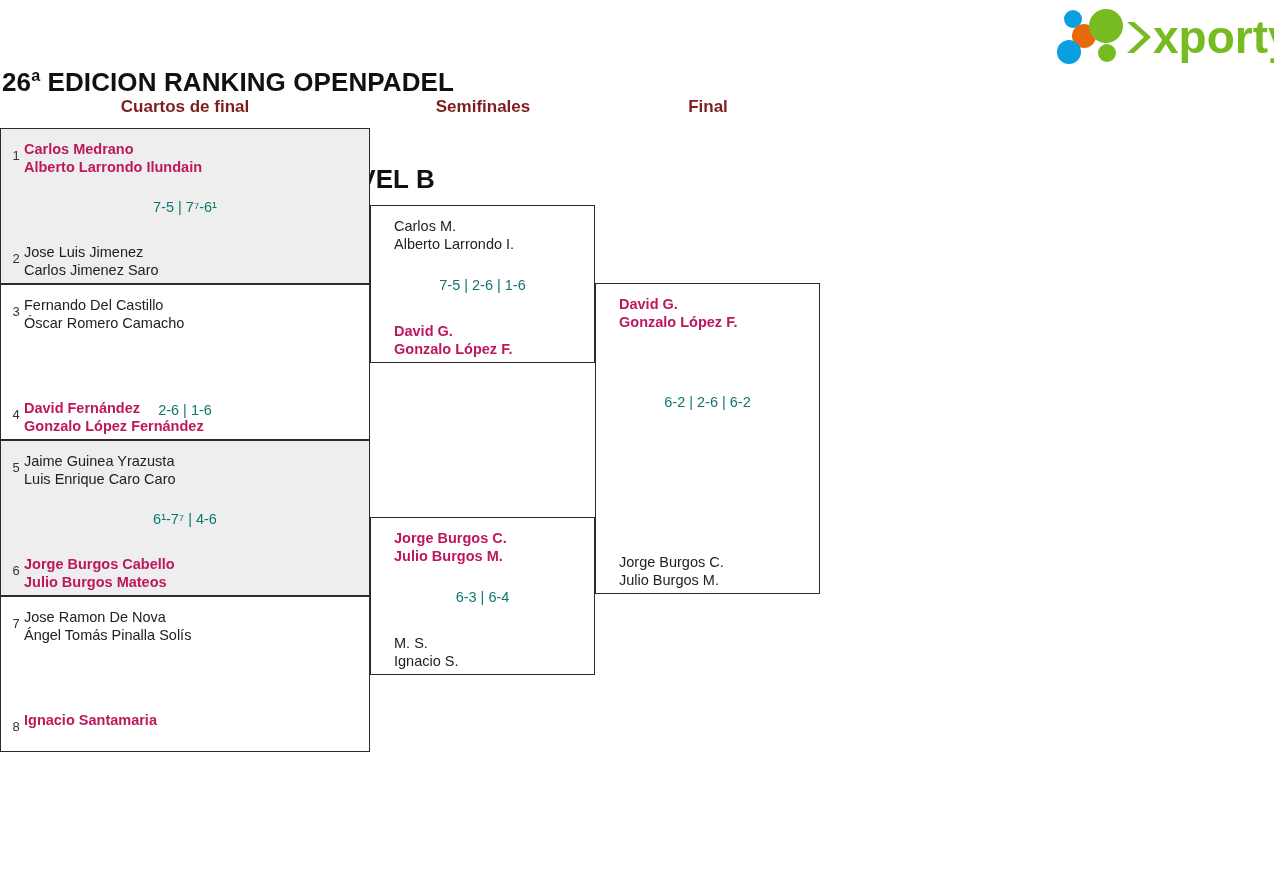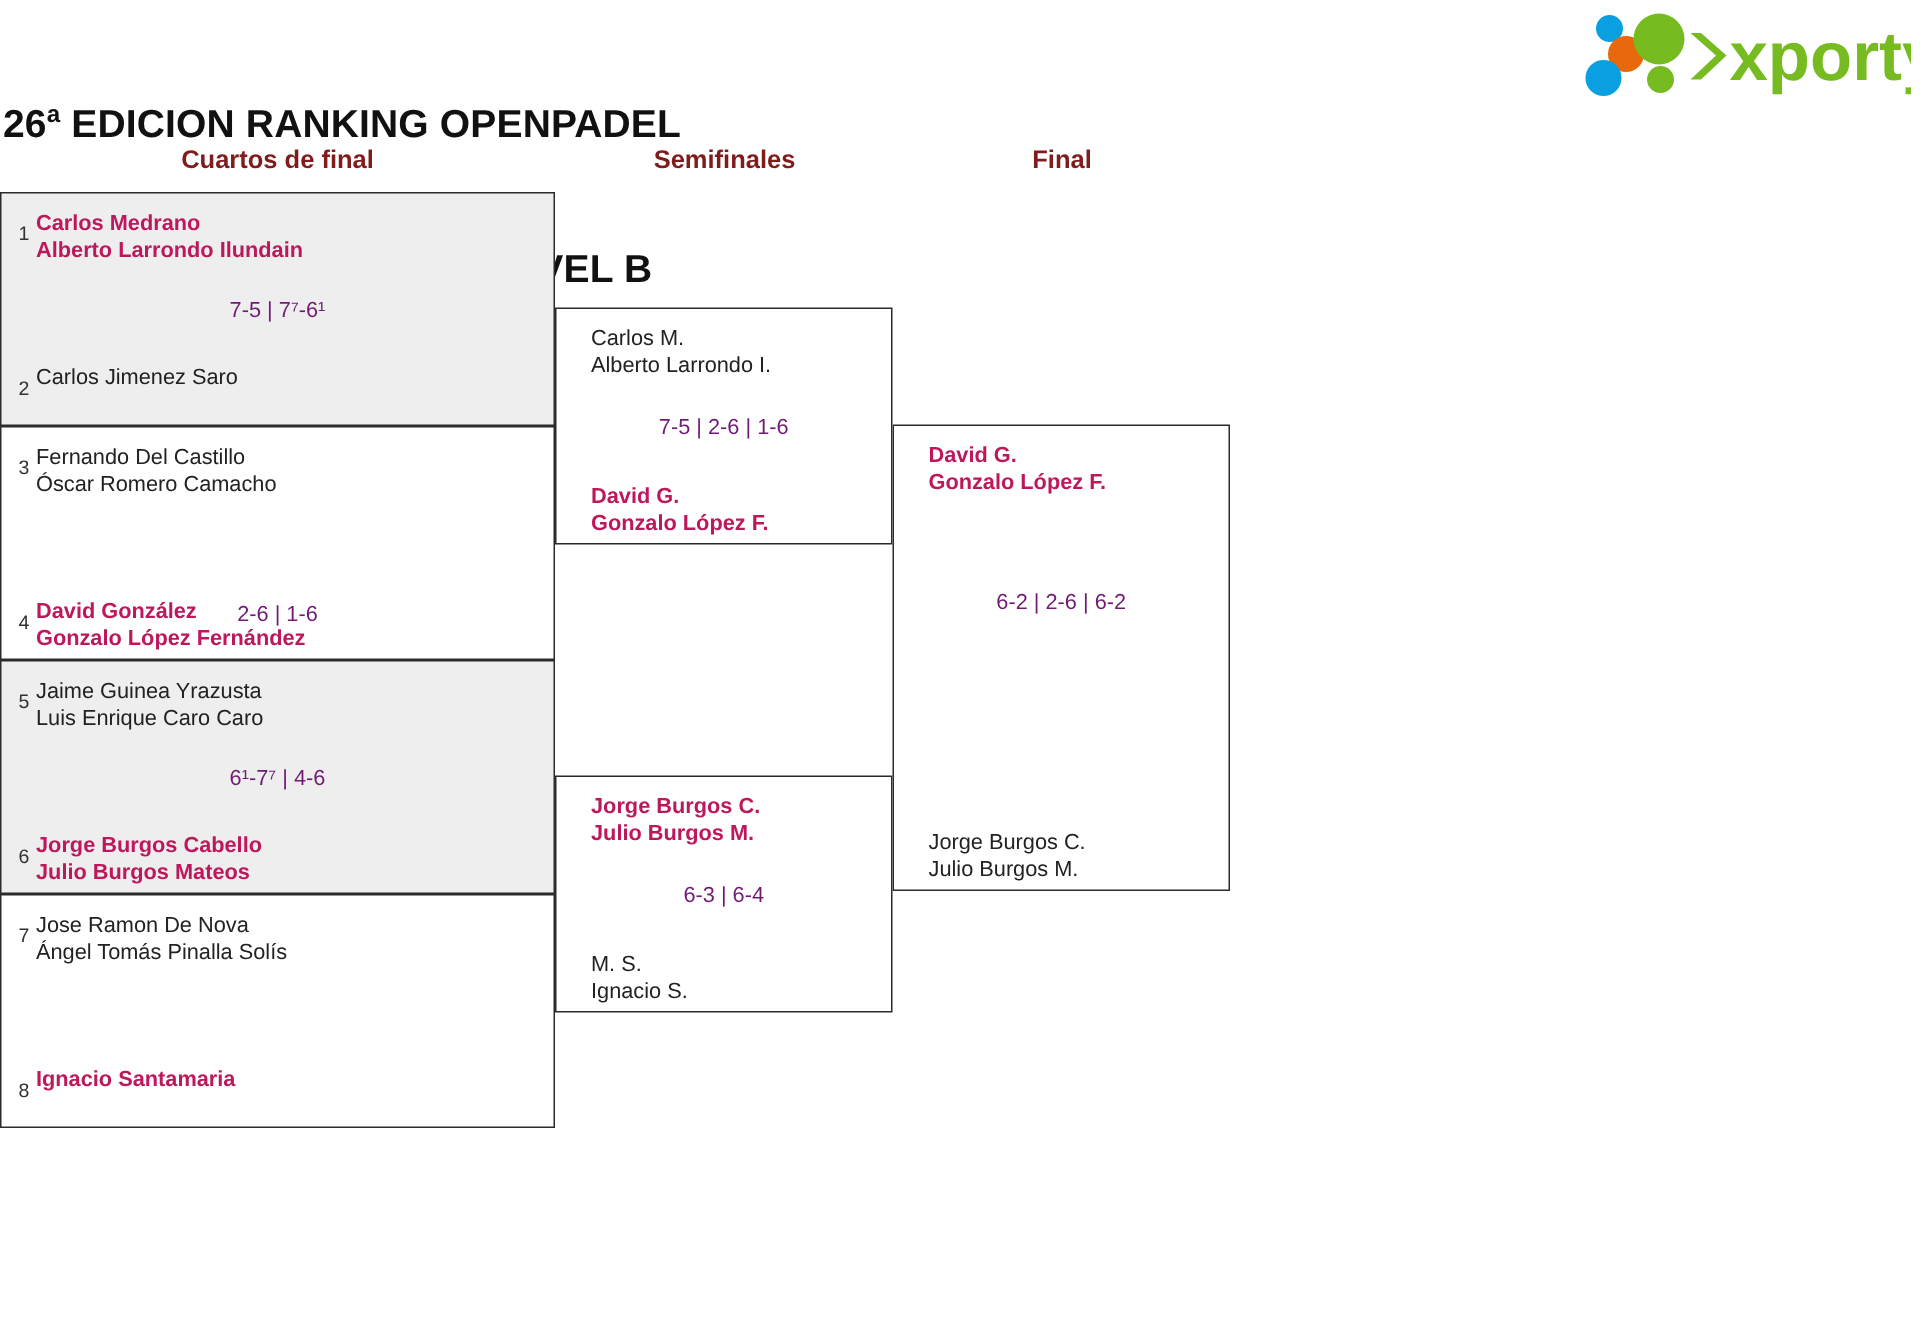--- a/index.html
+++ b/index.html
@@ -148,7 +148,7 @@
     width: 100%;
     text-align: center;
     font-size: 14.5px;
-    color: #701a75;
+    color: #0f766e;
     white-space: nowrap;
   }
   .qf .score { top: 198px; }

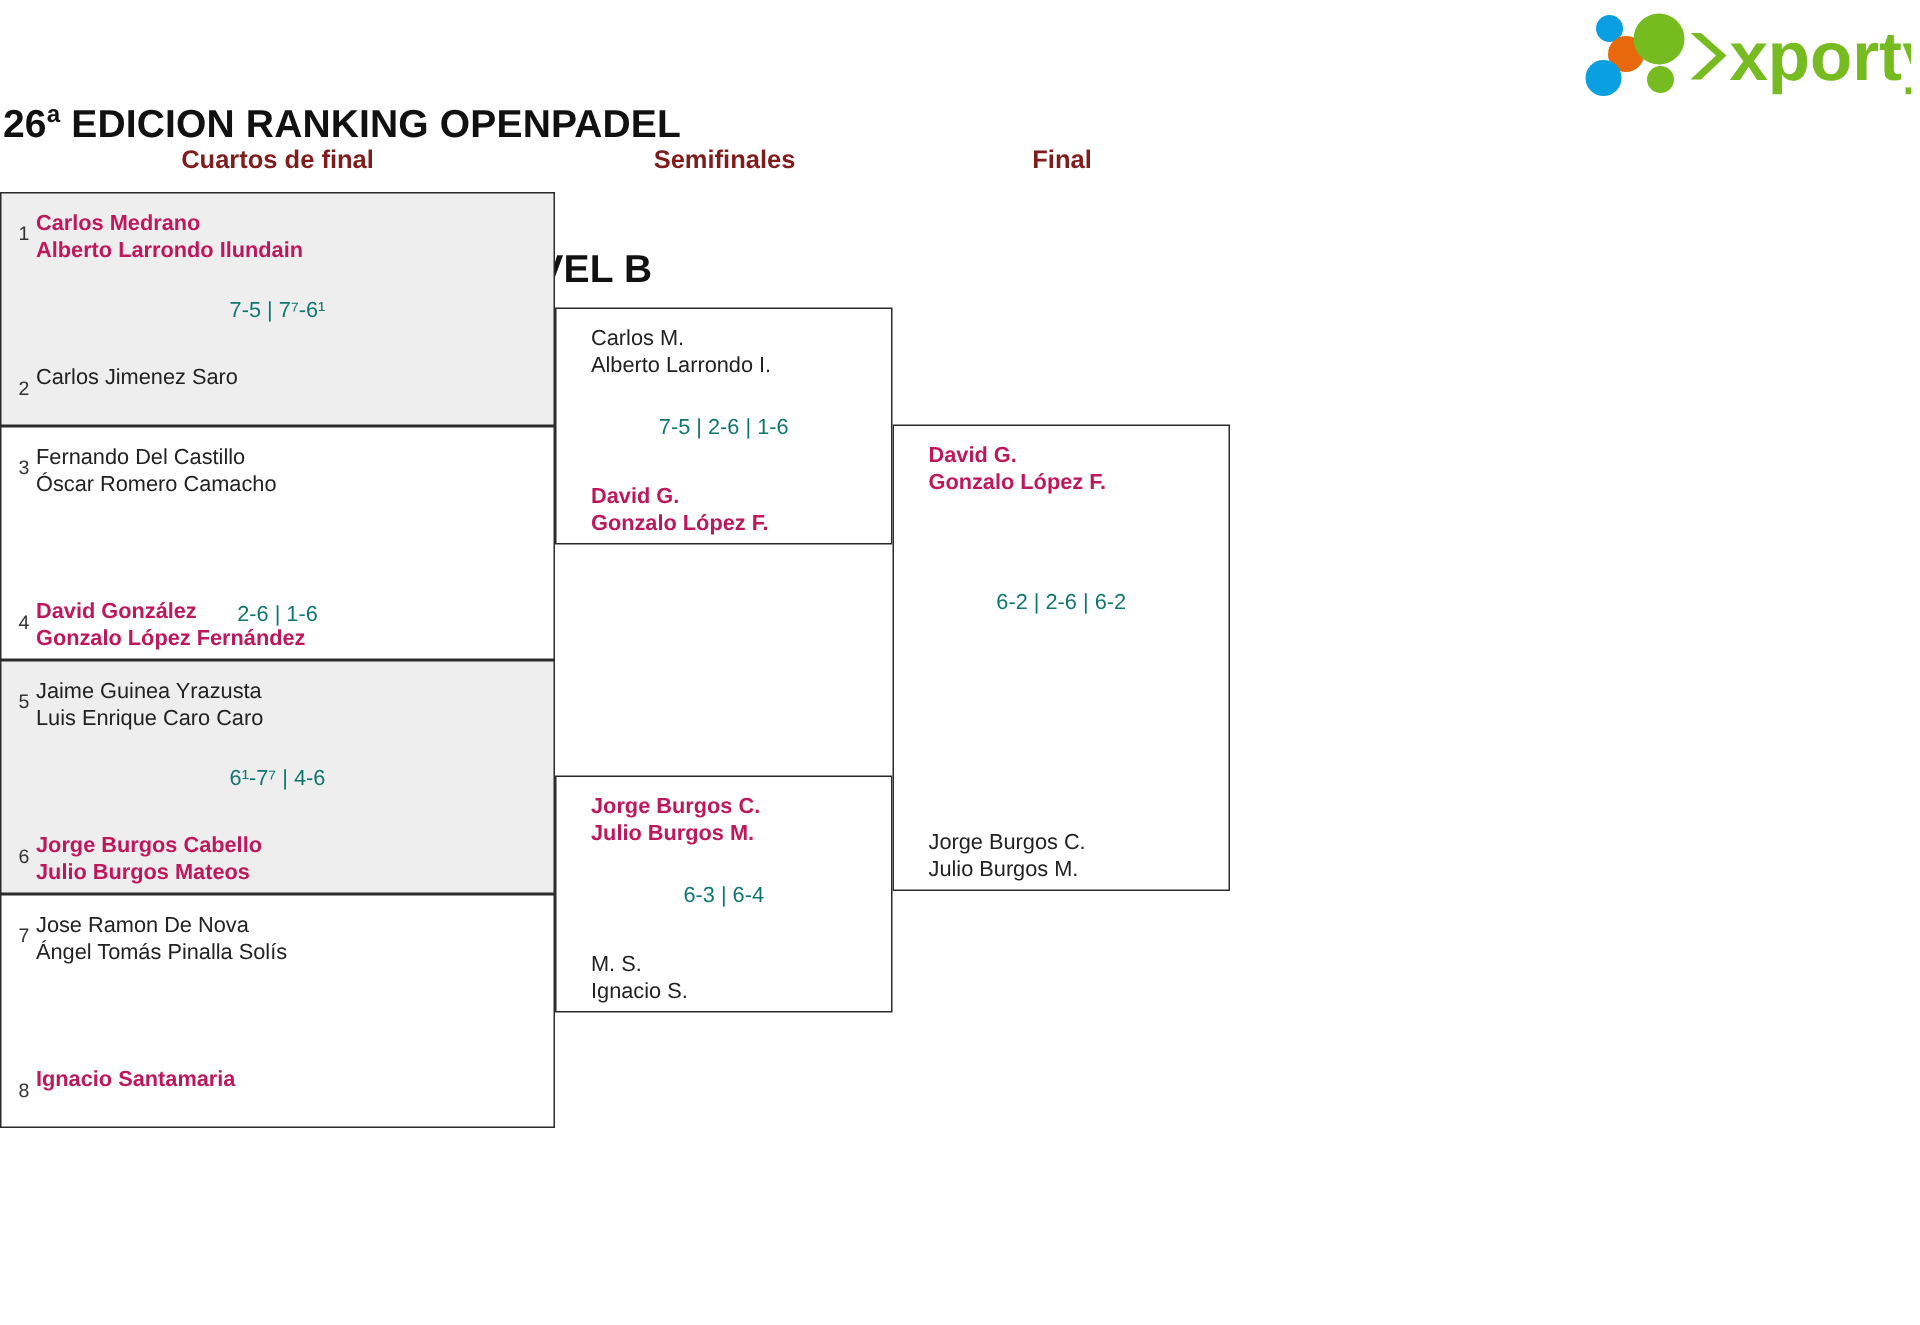--- a/index.html
+++ b/index.html
@@ -202,6 +202,7 @@
     <div class="team team-bottom">
       <span class="seed">2</span>
       <span class="names">
+        <span class="p">Jose Luis Jimenez</span>
         <span class="p">Carlos Jimenez Saro</span>
       </span>
     </div>

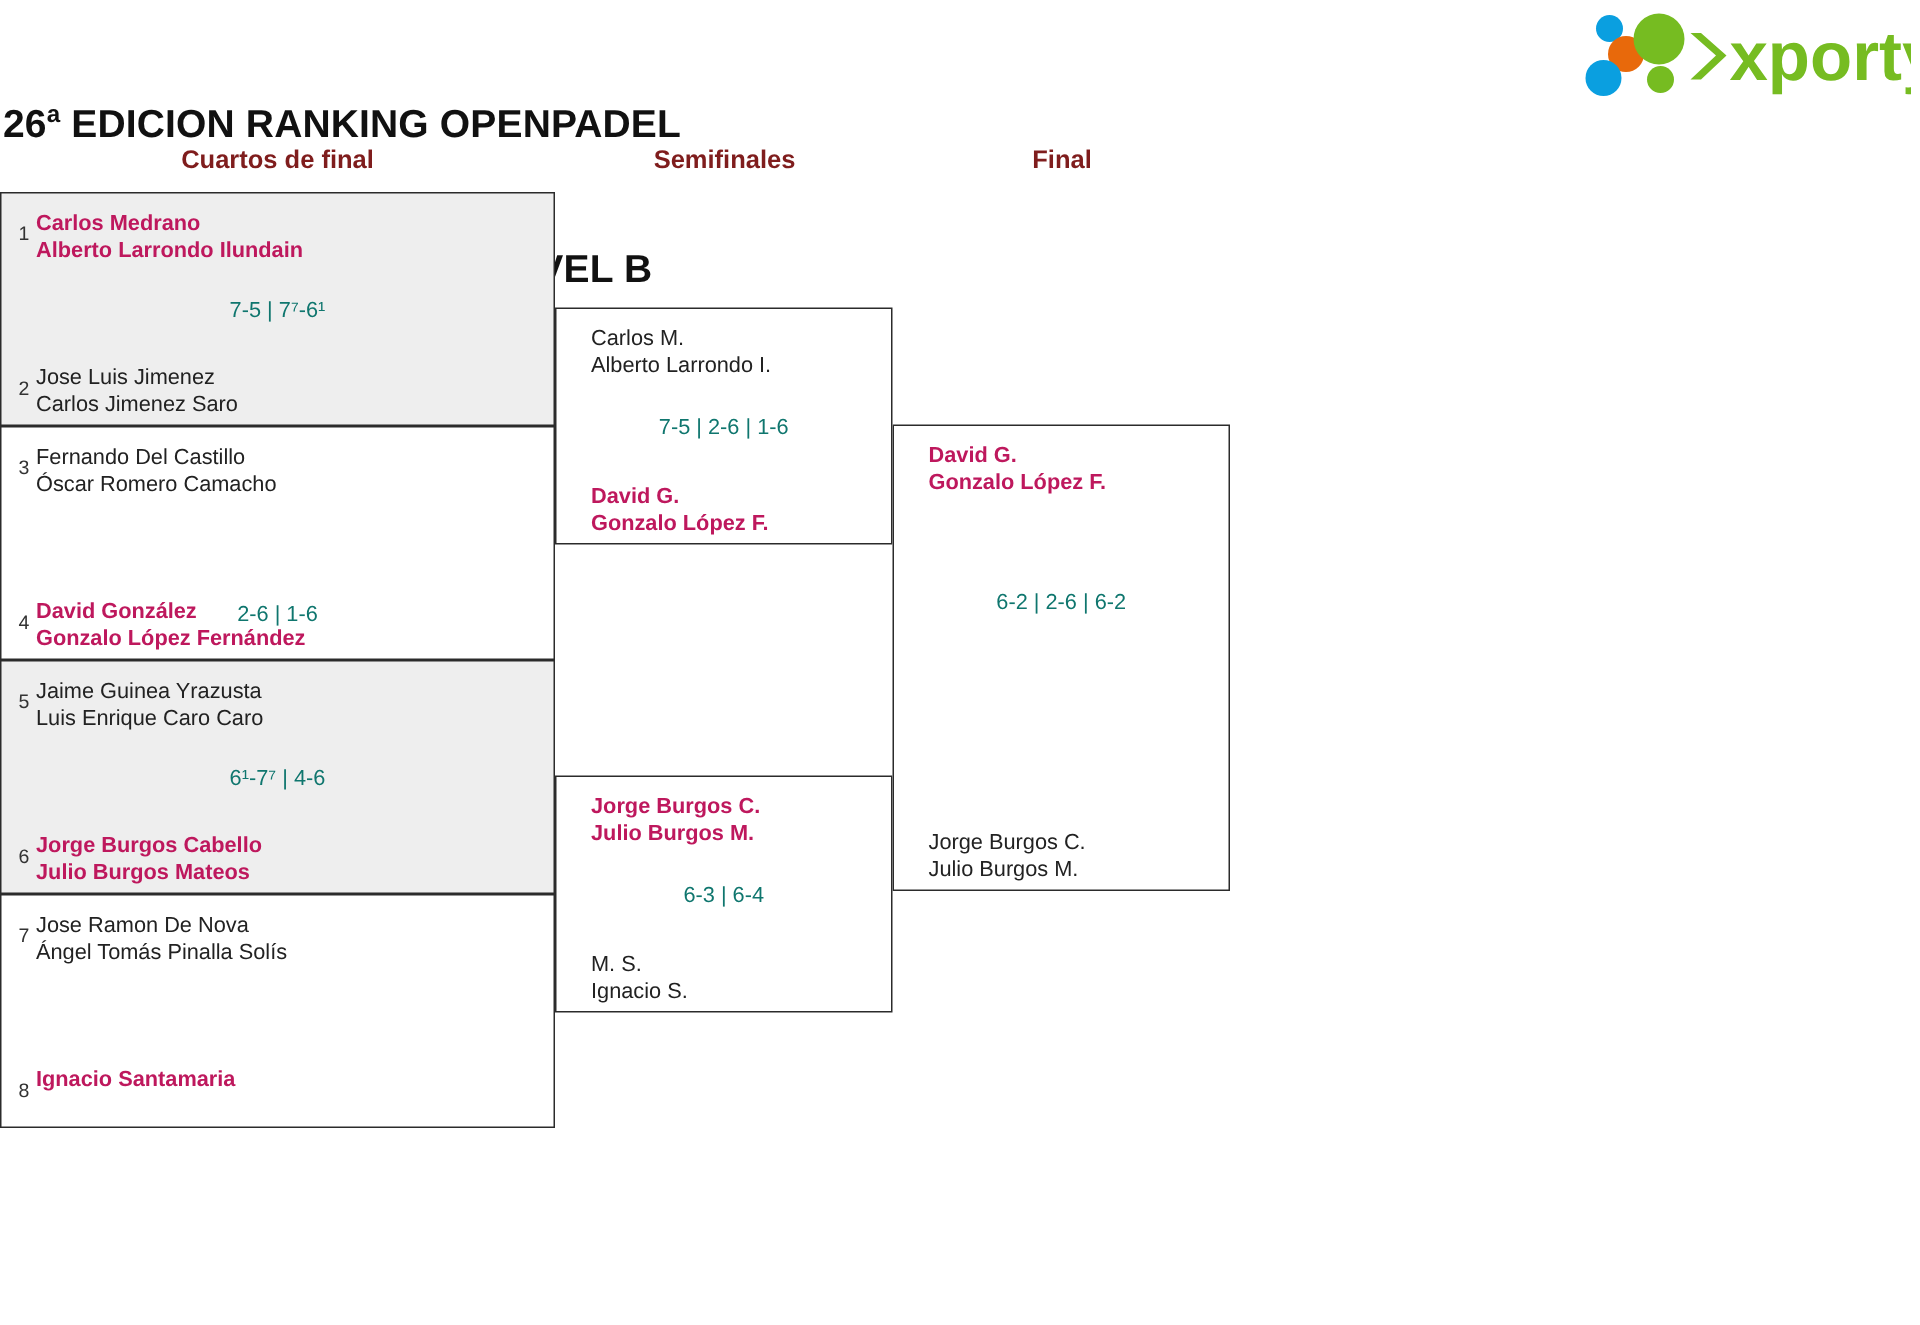--- a/index.html
+++ b/index.html
@@ -220,7 +220,7 @@
     <div class="team team-bottom winner">
       <span class="seed">4</span>
       <span class="names">
-        <span class="p">David González</span>
+        <span class="p">David Fernández</span>
         <span class="p">Gonzalo López Fernández</span>
       </span>
     </div>

